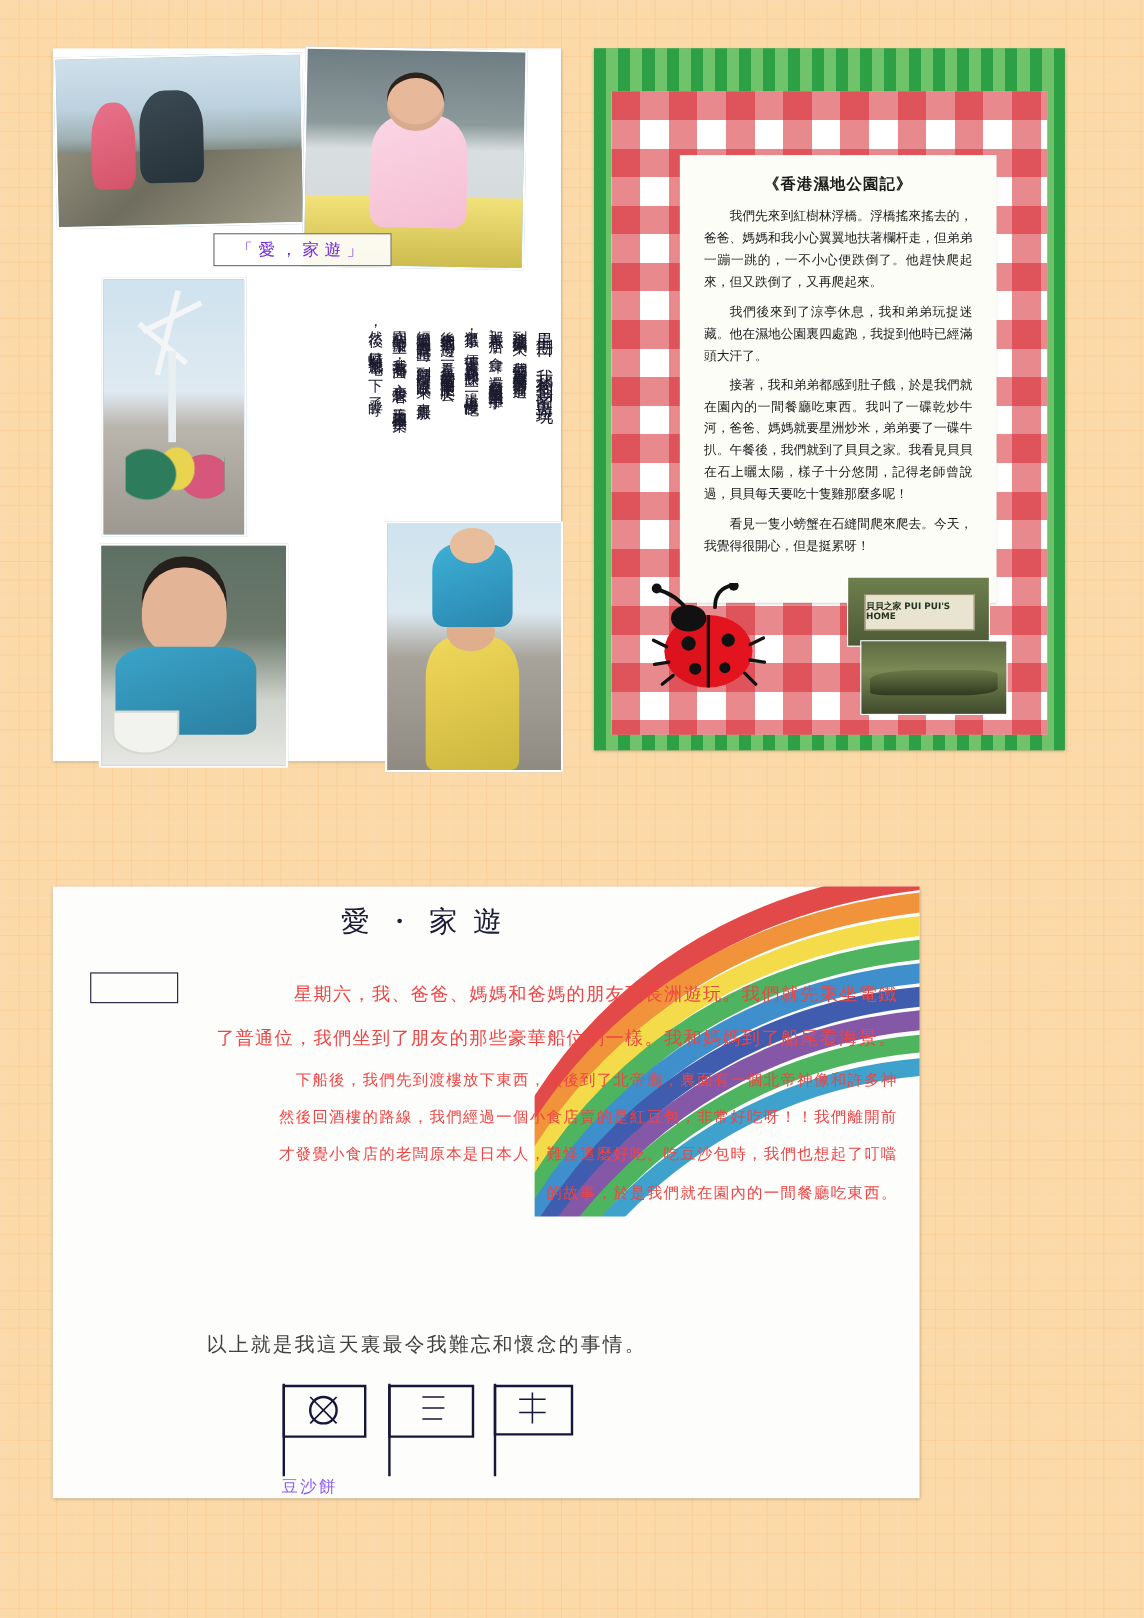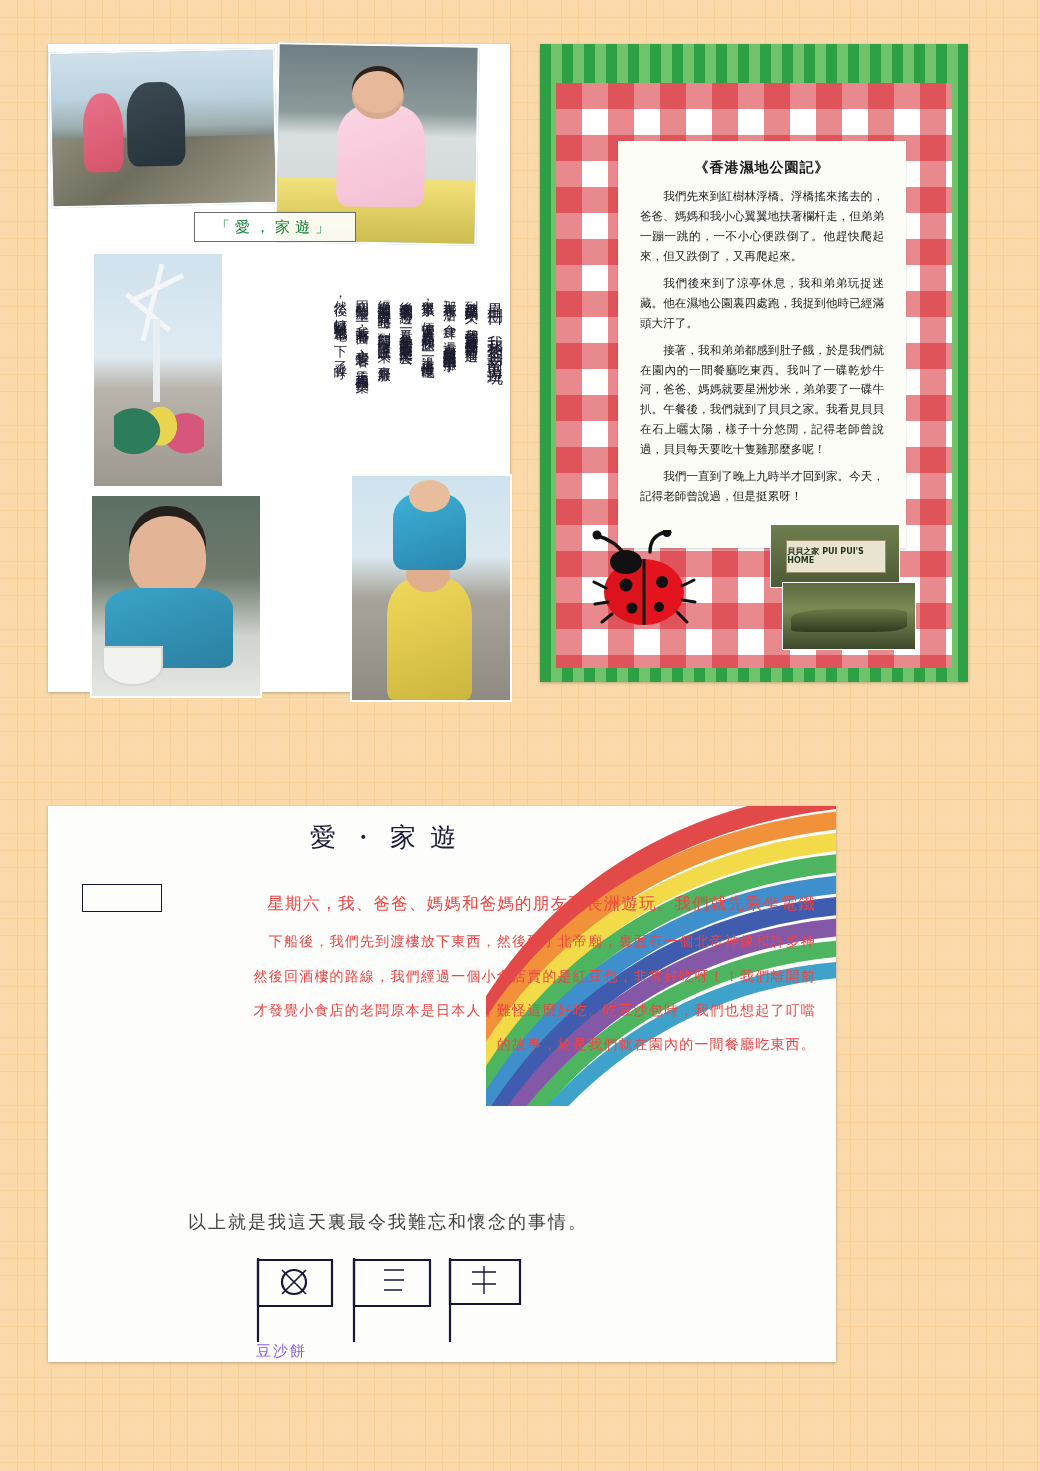--- a/index.html
+++ b/index.html
@@ -116,7 +116,7 @@
     background: rgba(255,255,255,0.9);
     font-size: 15px;
     letter-spacing: 5px;
-    color: #15803d;
+    color: #6d28d9;
     display: flex;
     align-items: center;
     justify-content: center;

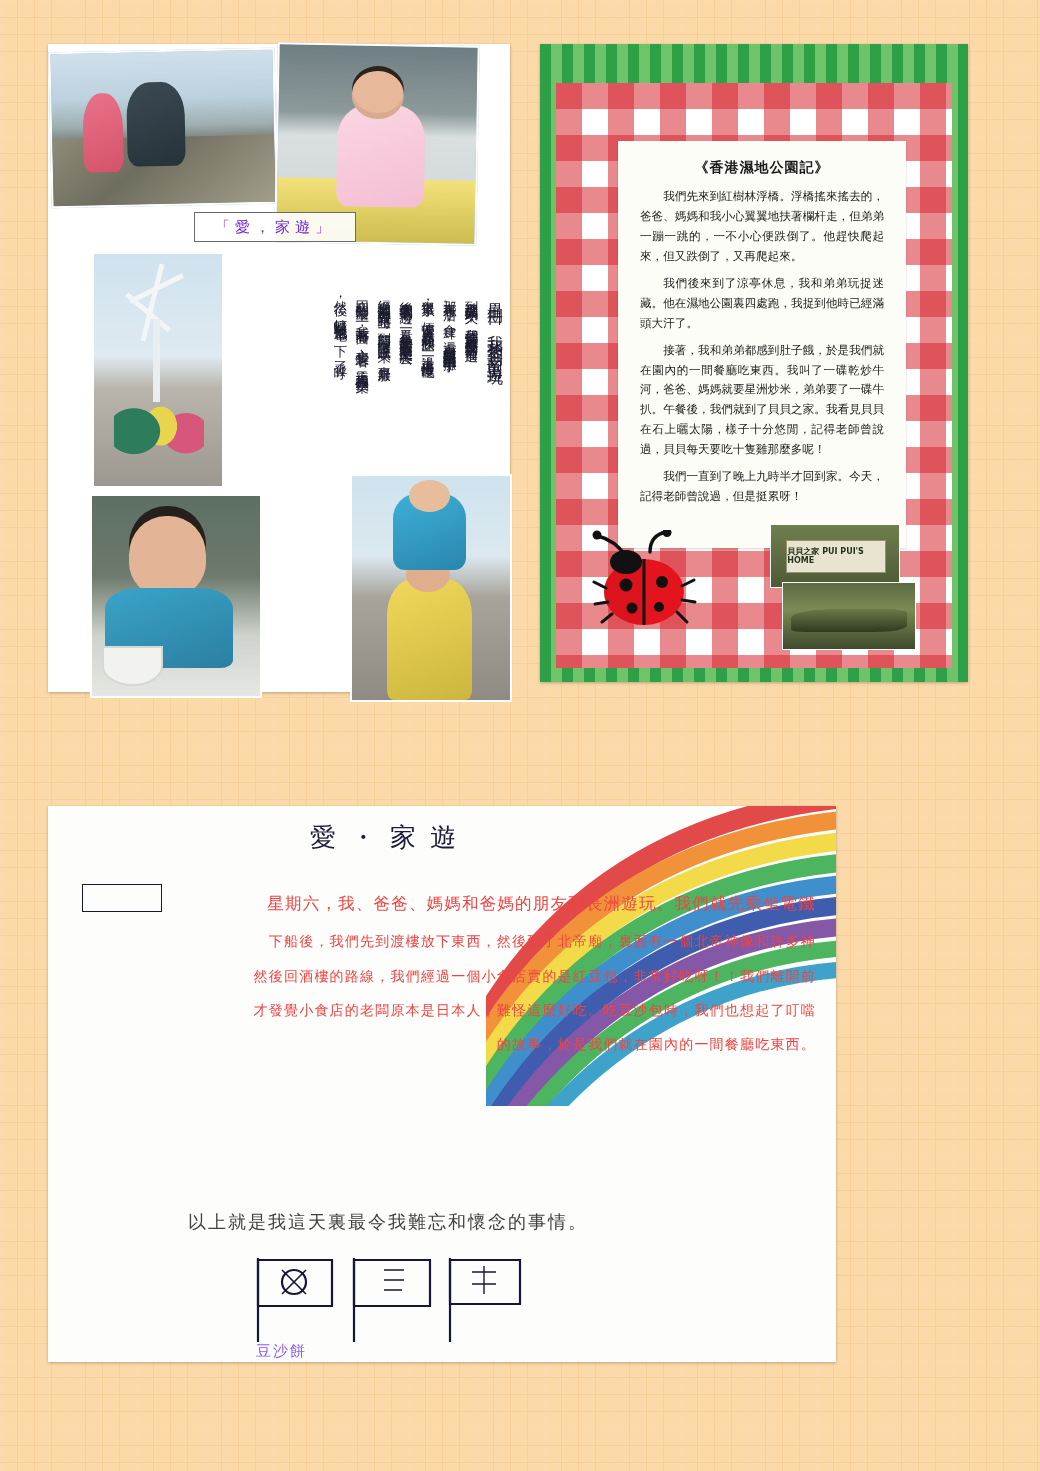--- a/index.html
+++ b/index.html
@@ -482,7 +482,7 @@
       <p class="body">我們先來到紅樹林浮橋。浮橋搖來搖去的，爸爸、媽媽和我小心翼翼地扶著欄杆走，但弟弟一蹦一跳的，一不小心便跌倒了。他趕快爬起來，但又跌倒了，又再爬起來。</p>
       <p class="body">我們後來到了涼亭休息，我和弟弟玩捉迷藏。他在濕地公園裏四處跑，我捉到他時已經滿頭大汗了。</p>
       <p class="body">接著，我和弟弟都感到肚子餓，於是我們就在園內的一間餐廳吃東西。我叫了一碟乾炒牛河，爸爸、媽媽就要星洲炒米，弟弟要了一碟牛扒。午餐後，我們就到了貝貝之家。我看見貝貝在石上曬太陽，樣子十分悠閒，記得老師曾說過，貝貝每天要吃十隻雞那麼多呢！</p>
-      <p class="body">我們一直到了晚上九時半才回到家。今天，記得老師曾說過，但是挺累呀！</p>
+      <p class="body">看見一隻小螃蟹在石縫間爬來爬去。今天，我覺得很開心，但是挺累呀！</p>
     </div>
 
     <svg id="ladybug" viewBox="0 0 120 104">

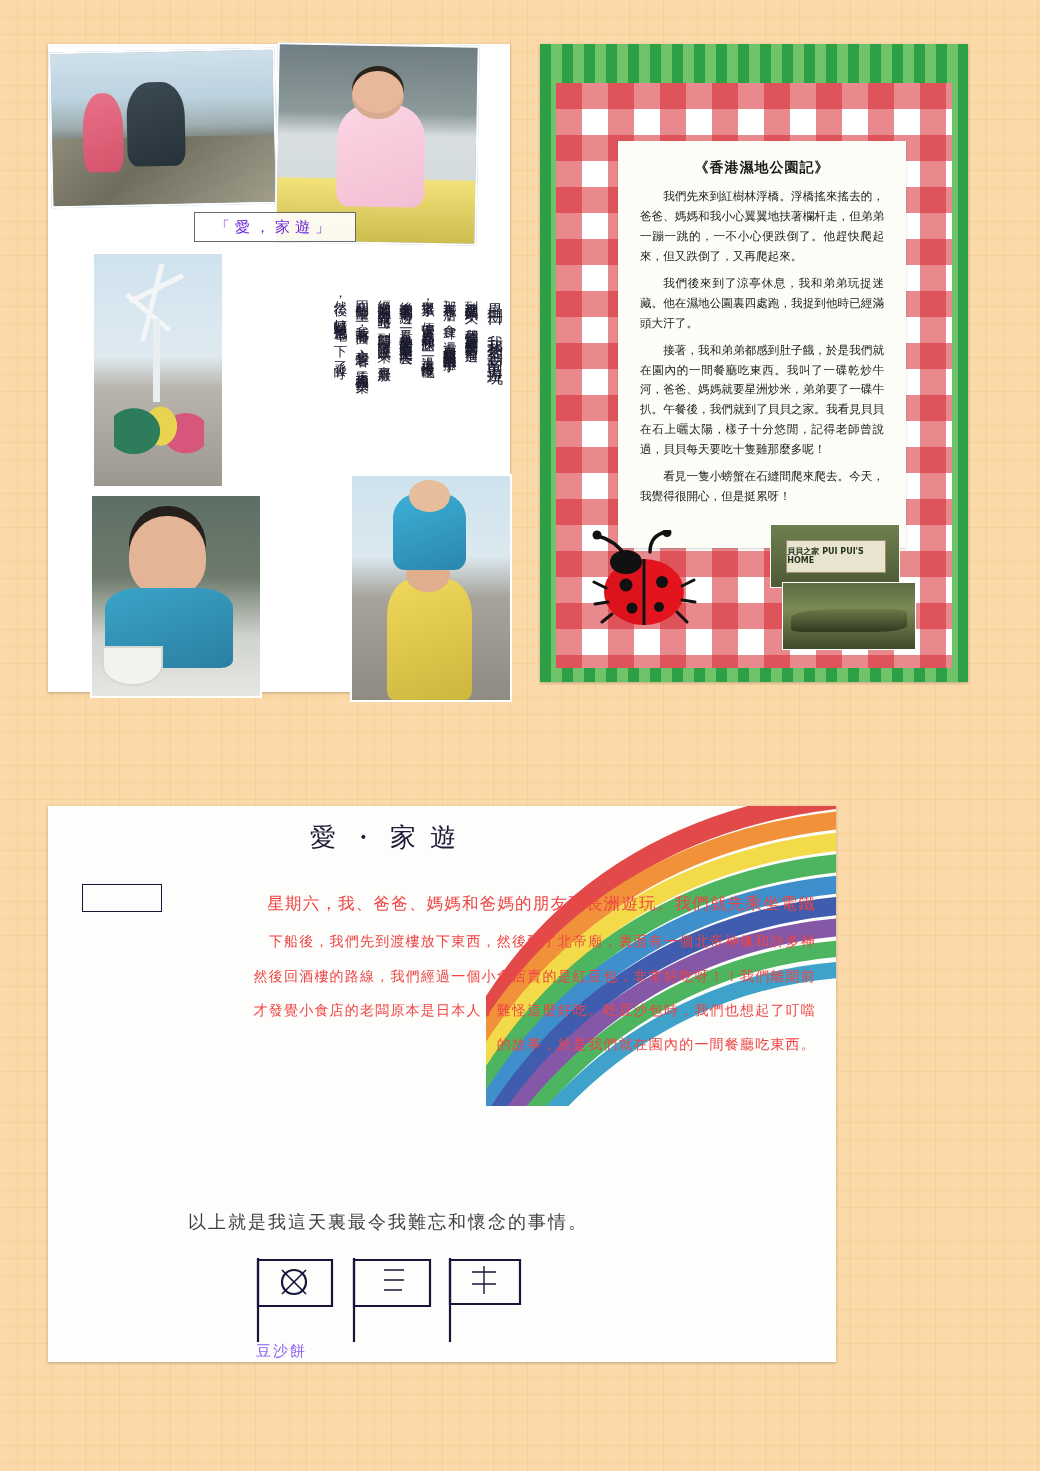--- a/index.html
+++ b/index.html
@@ -534,6 +534,7 @@
 
   <div id="ws-body">
     <span class="ln indent1">星期六，我、爸爸、媽媽和爸媽的朋友到長洲遊玩。我們就先乘坐電鐵</span>
+    <span class="ln indent2">了普通位，我們坐到了朋友的那些豪華船位們一樣。我和媽媽到了船尾看海景。</span>
     <span class="ln small">下船後，我們先到渡樓放下東西，然後到了北帝廟，裏面有一個北帝神像和許多神</span>
     <span class="ln small">然後回酒樓的路線，我們經過一個小食店賣的是紅豆包，非常好吃呀！！我們離開前</span>
     <span class="ln small">才發覺小食店的老闆原本是日本人，難怪這麼好吃。吃豆沙包時，我們也想起了叮噹</span>

